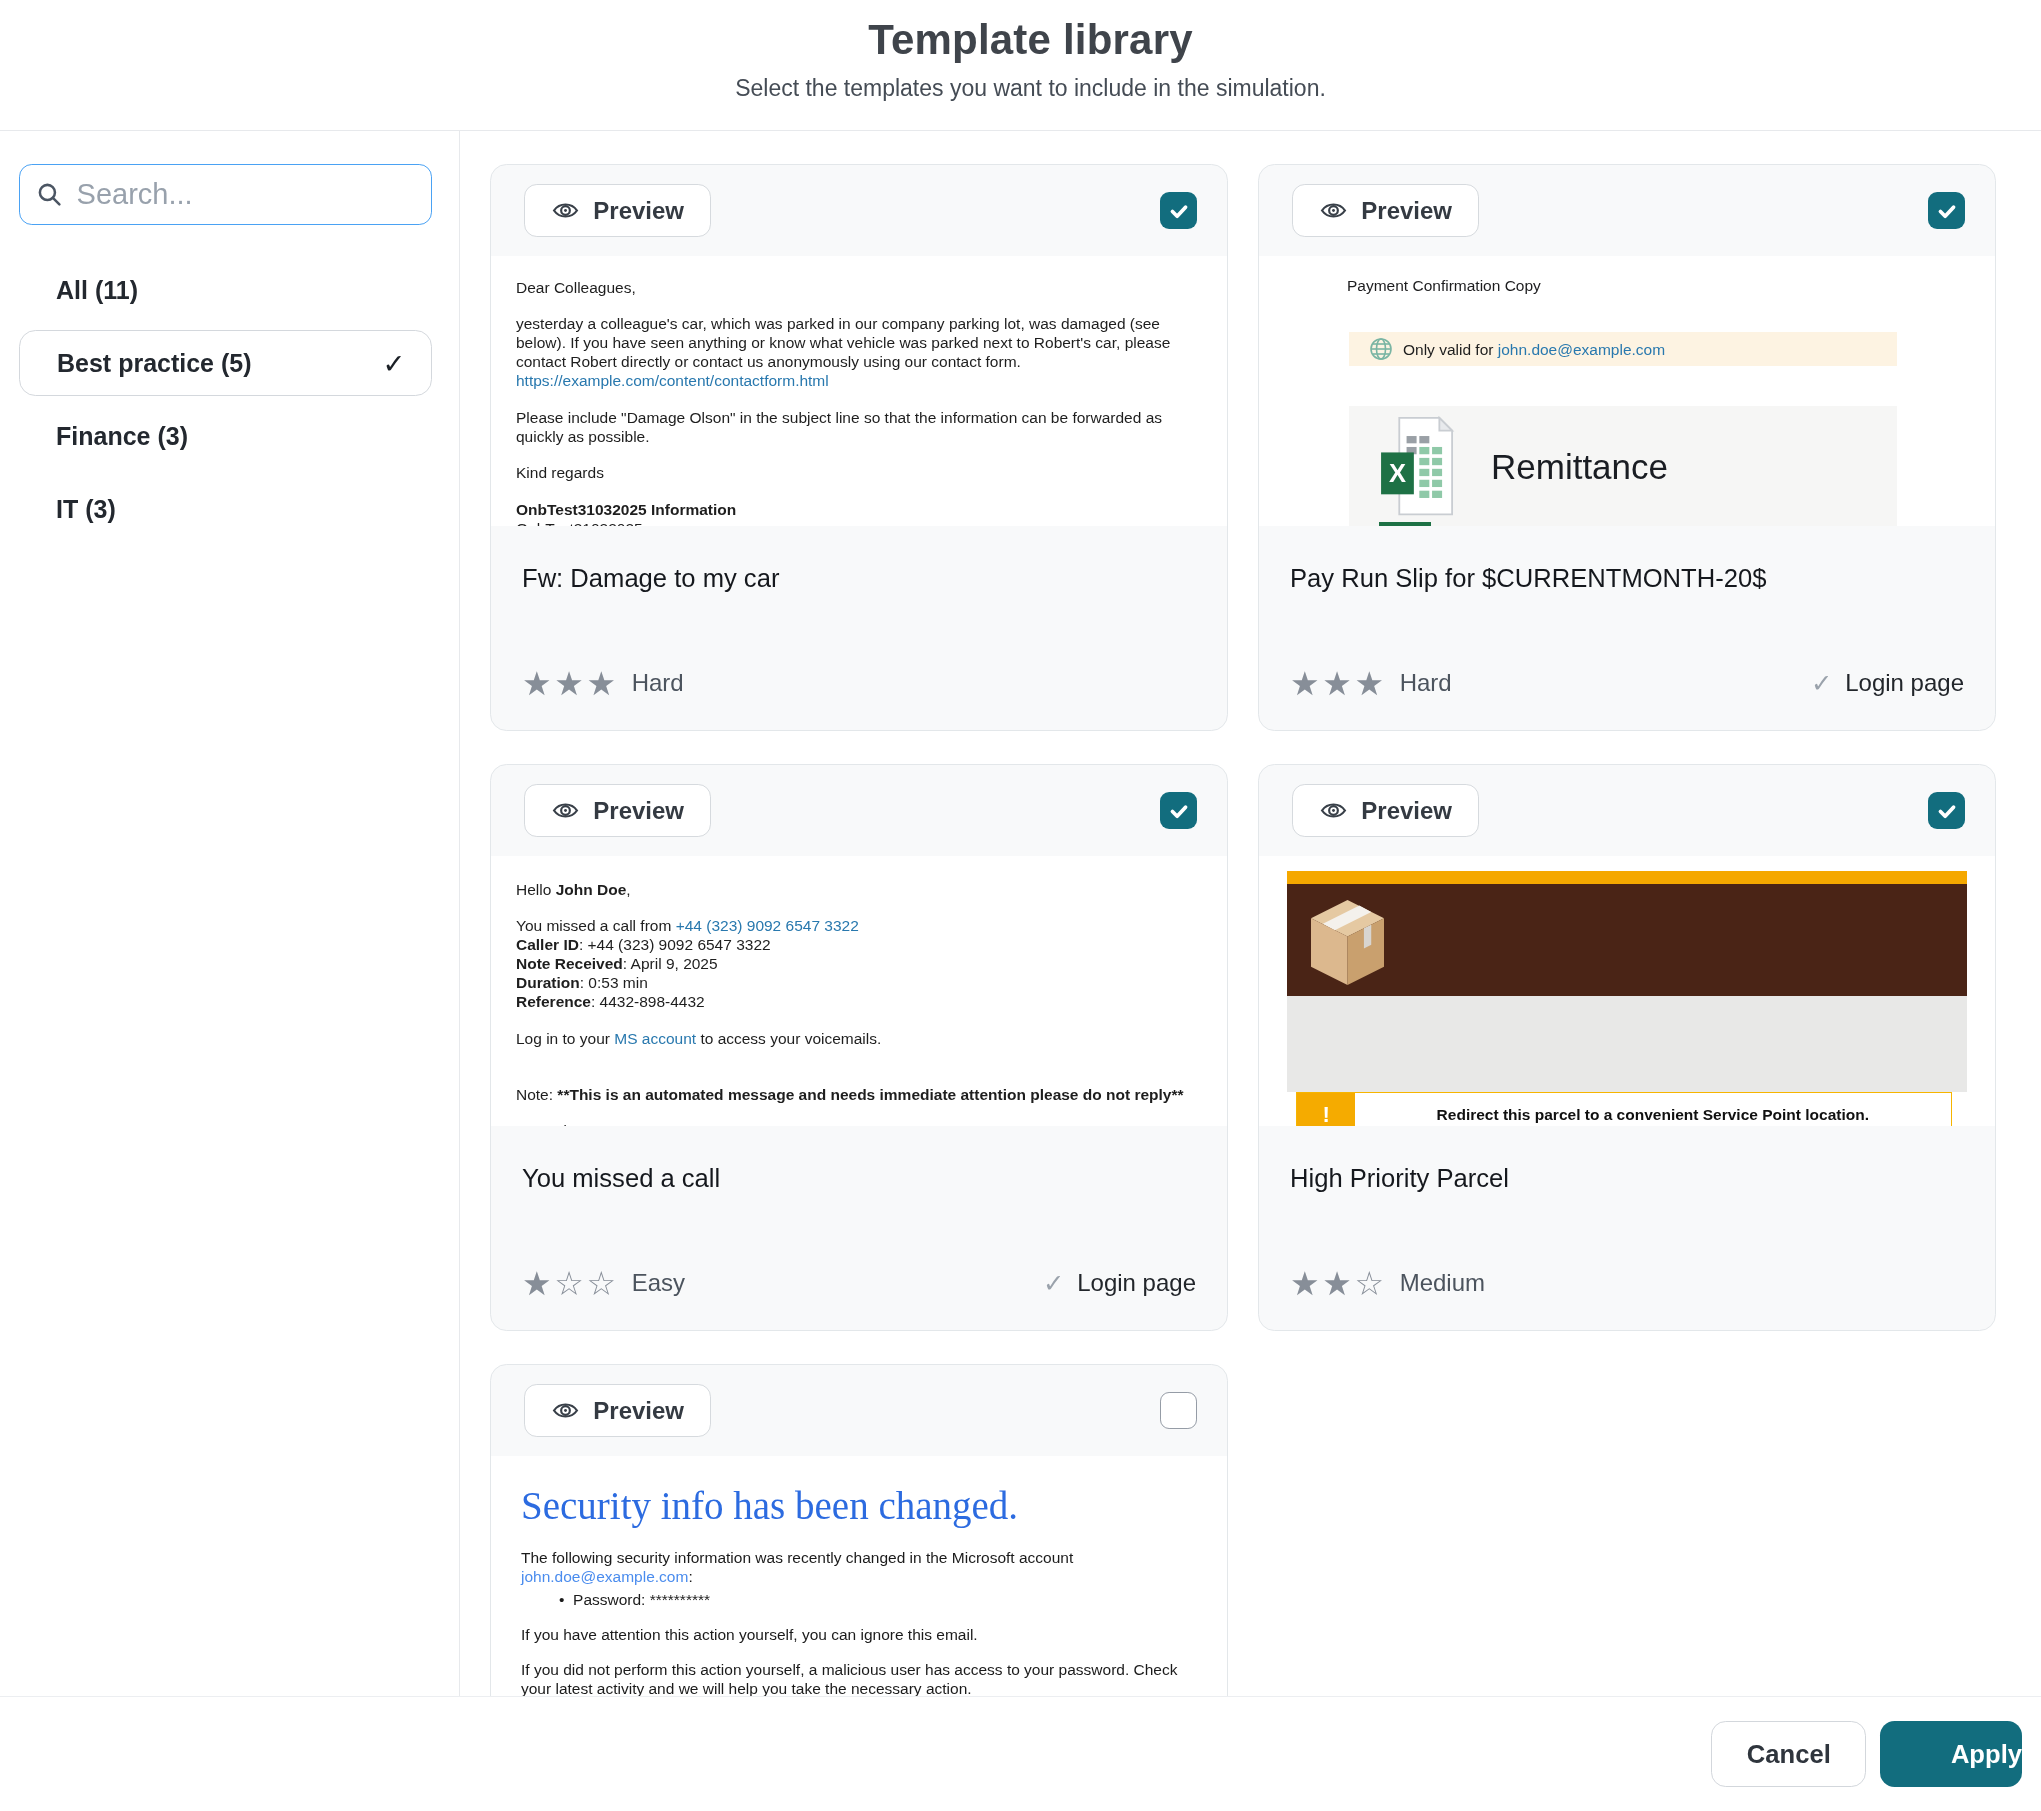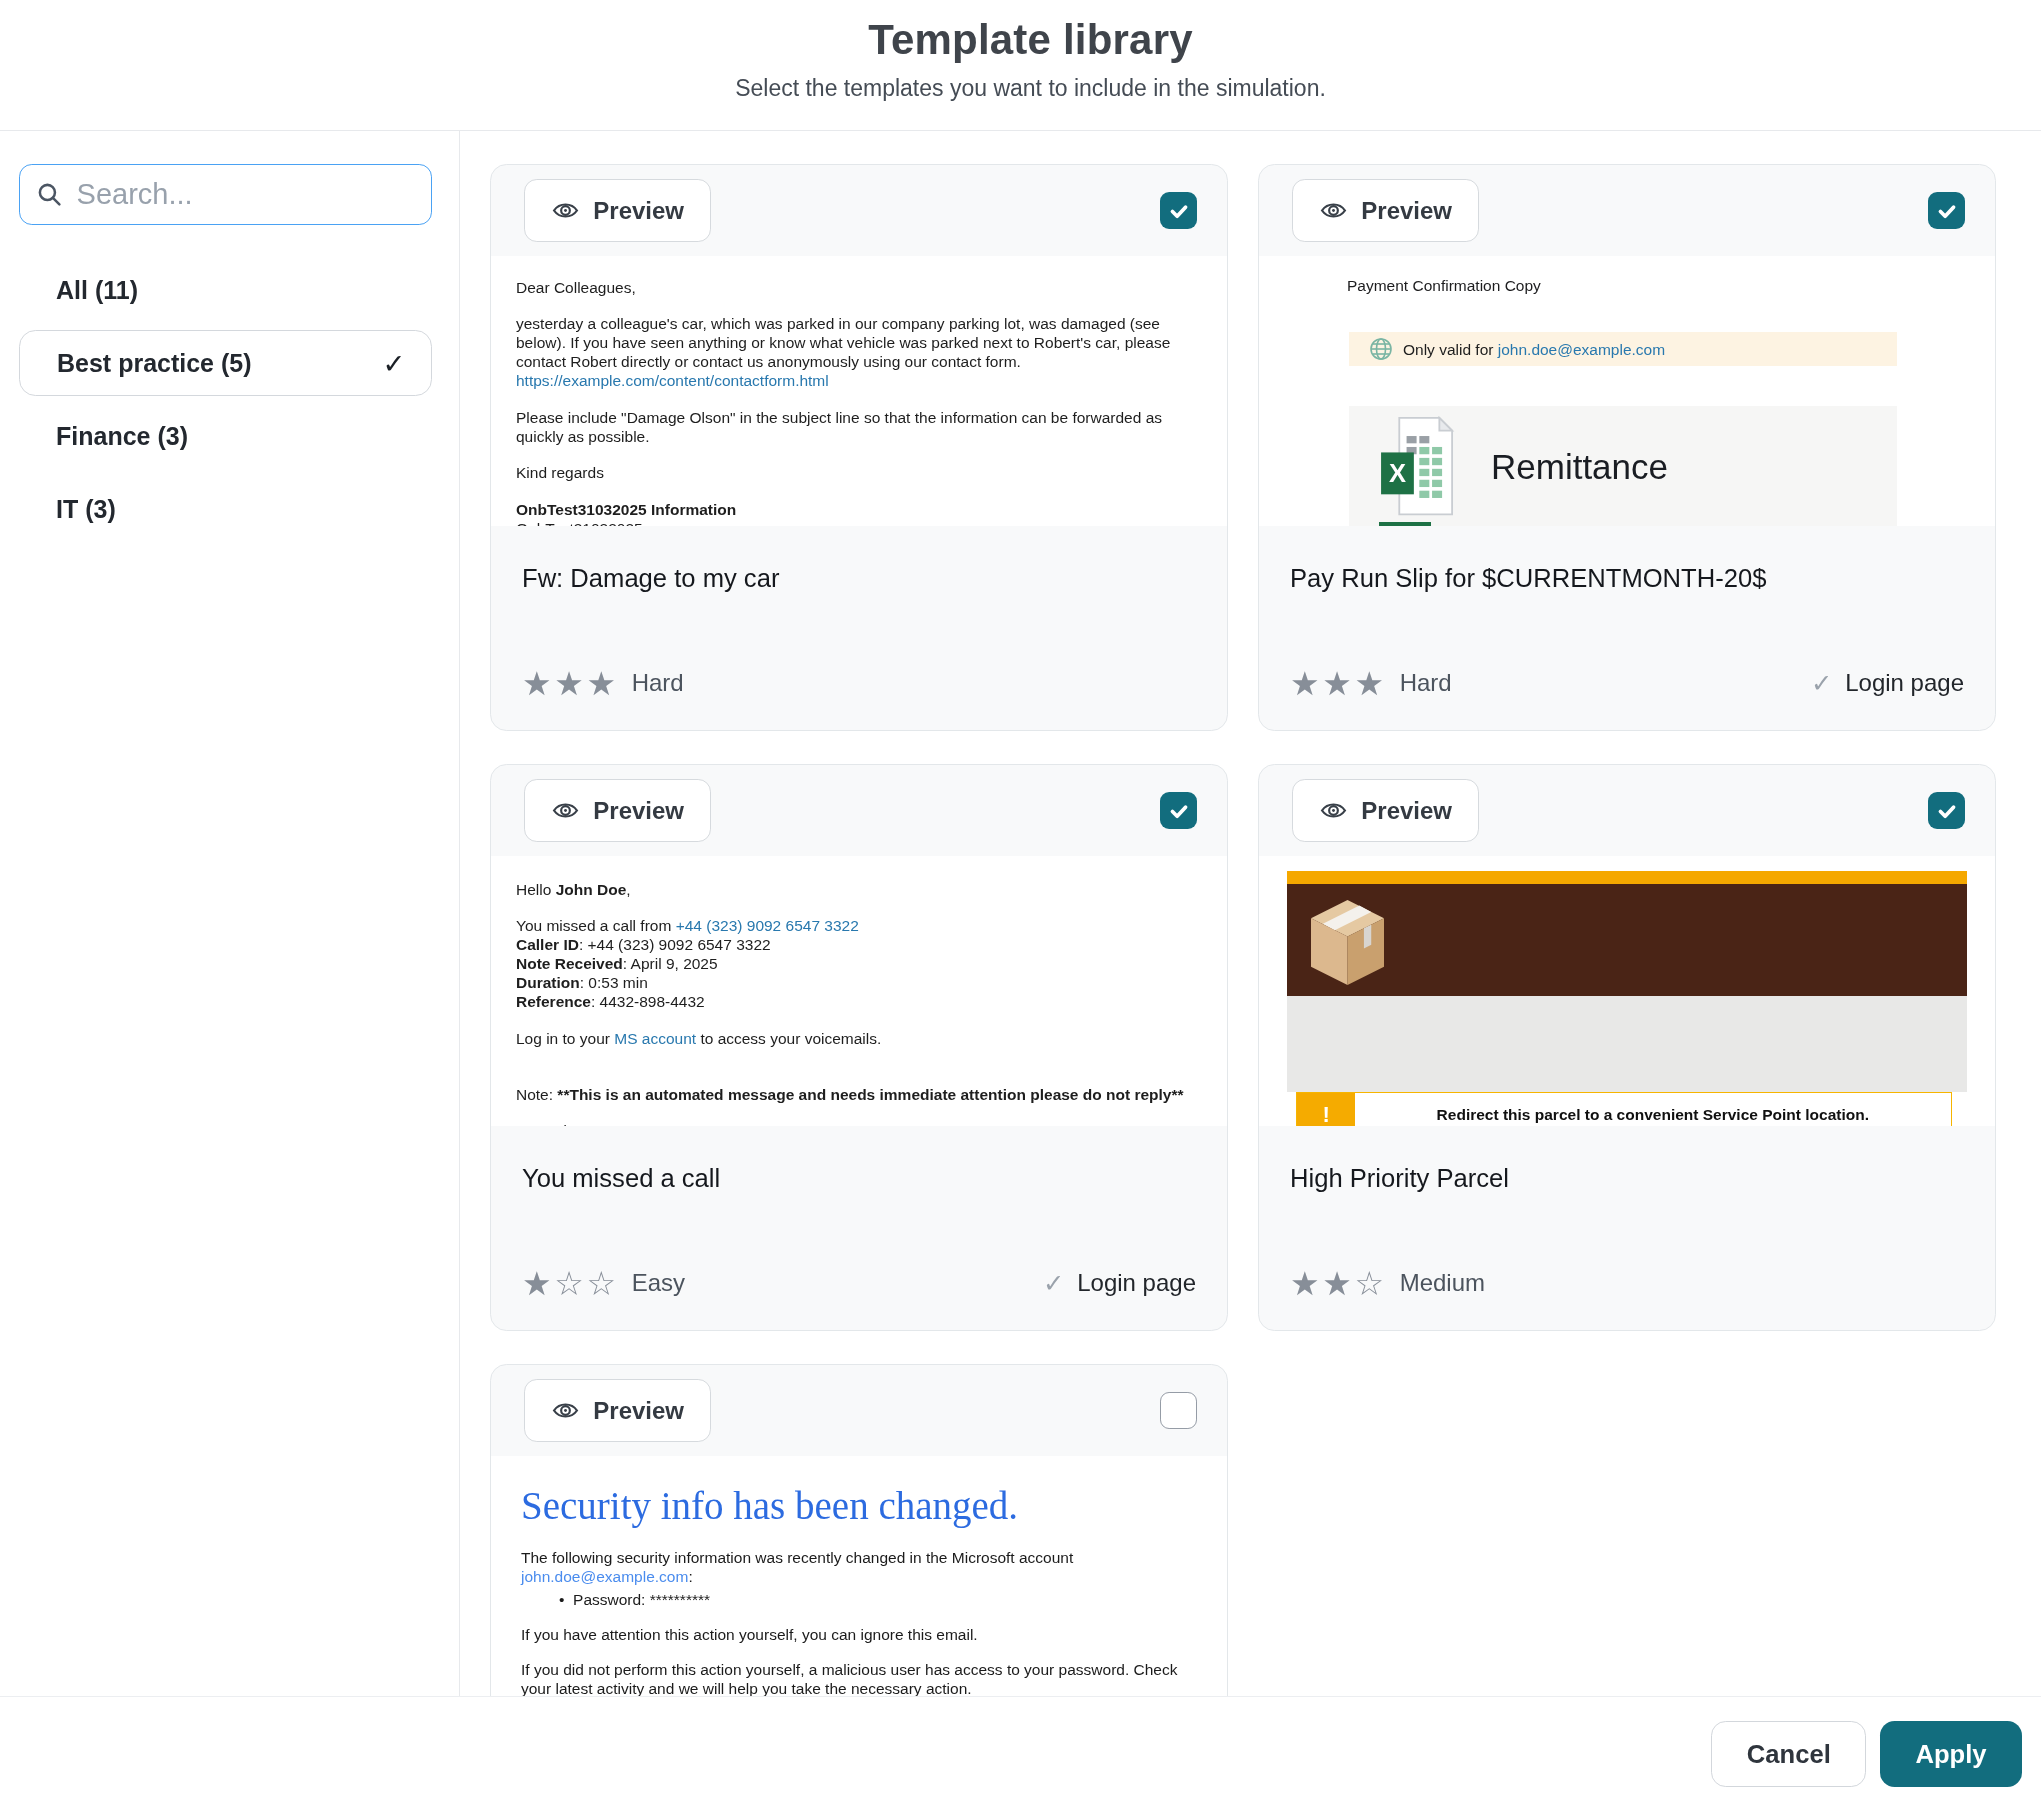--- a/index.html
+++ b/index.html
@@ -37,7 +37,7 @@
           display:flex; flex-direction:column; }
   .card-header { height:91px; flex:0 0 91px; display:flex; align-items:center;
                  justify-content:space-between; padding:0 30px 0 33px; }
-  .preview-btn { height:63px; display:inline-flex; align-items:center; gap:13.7px; padding:0 25.6px;
+  .preview-btn { height:53px; display:inline-flex; align-items:center; gap:13.7px; padding:0 25.6px;
                  background:#fff; border:0.9px solid #d6dade; border-radius:12.8px; cursor:pointer;
                  font-size:24px; font-weight:600; color:#343a42; font-family:"Liberation Sans", sans-serif; }
   .checkbox { width:37px; height:37px; border-radius:9.1px; background:#126d7e;

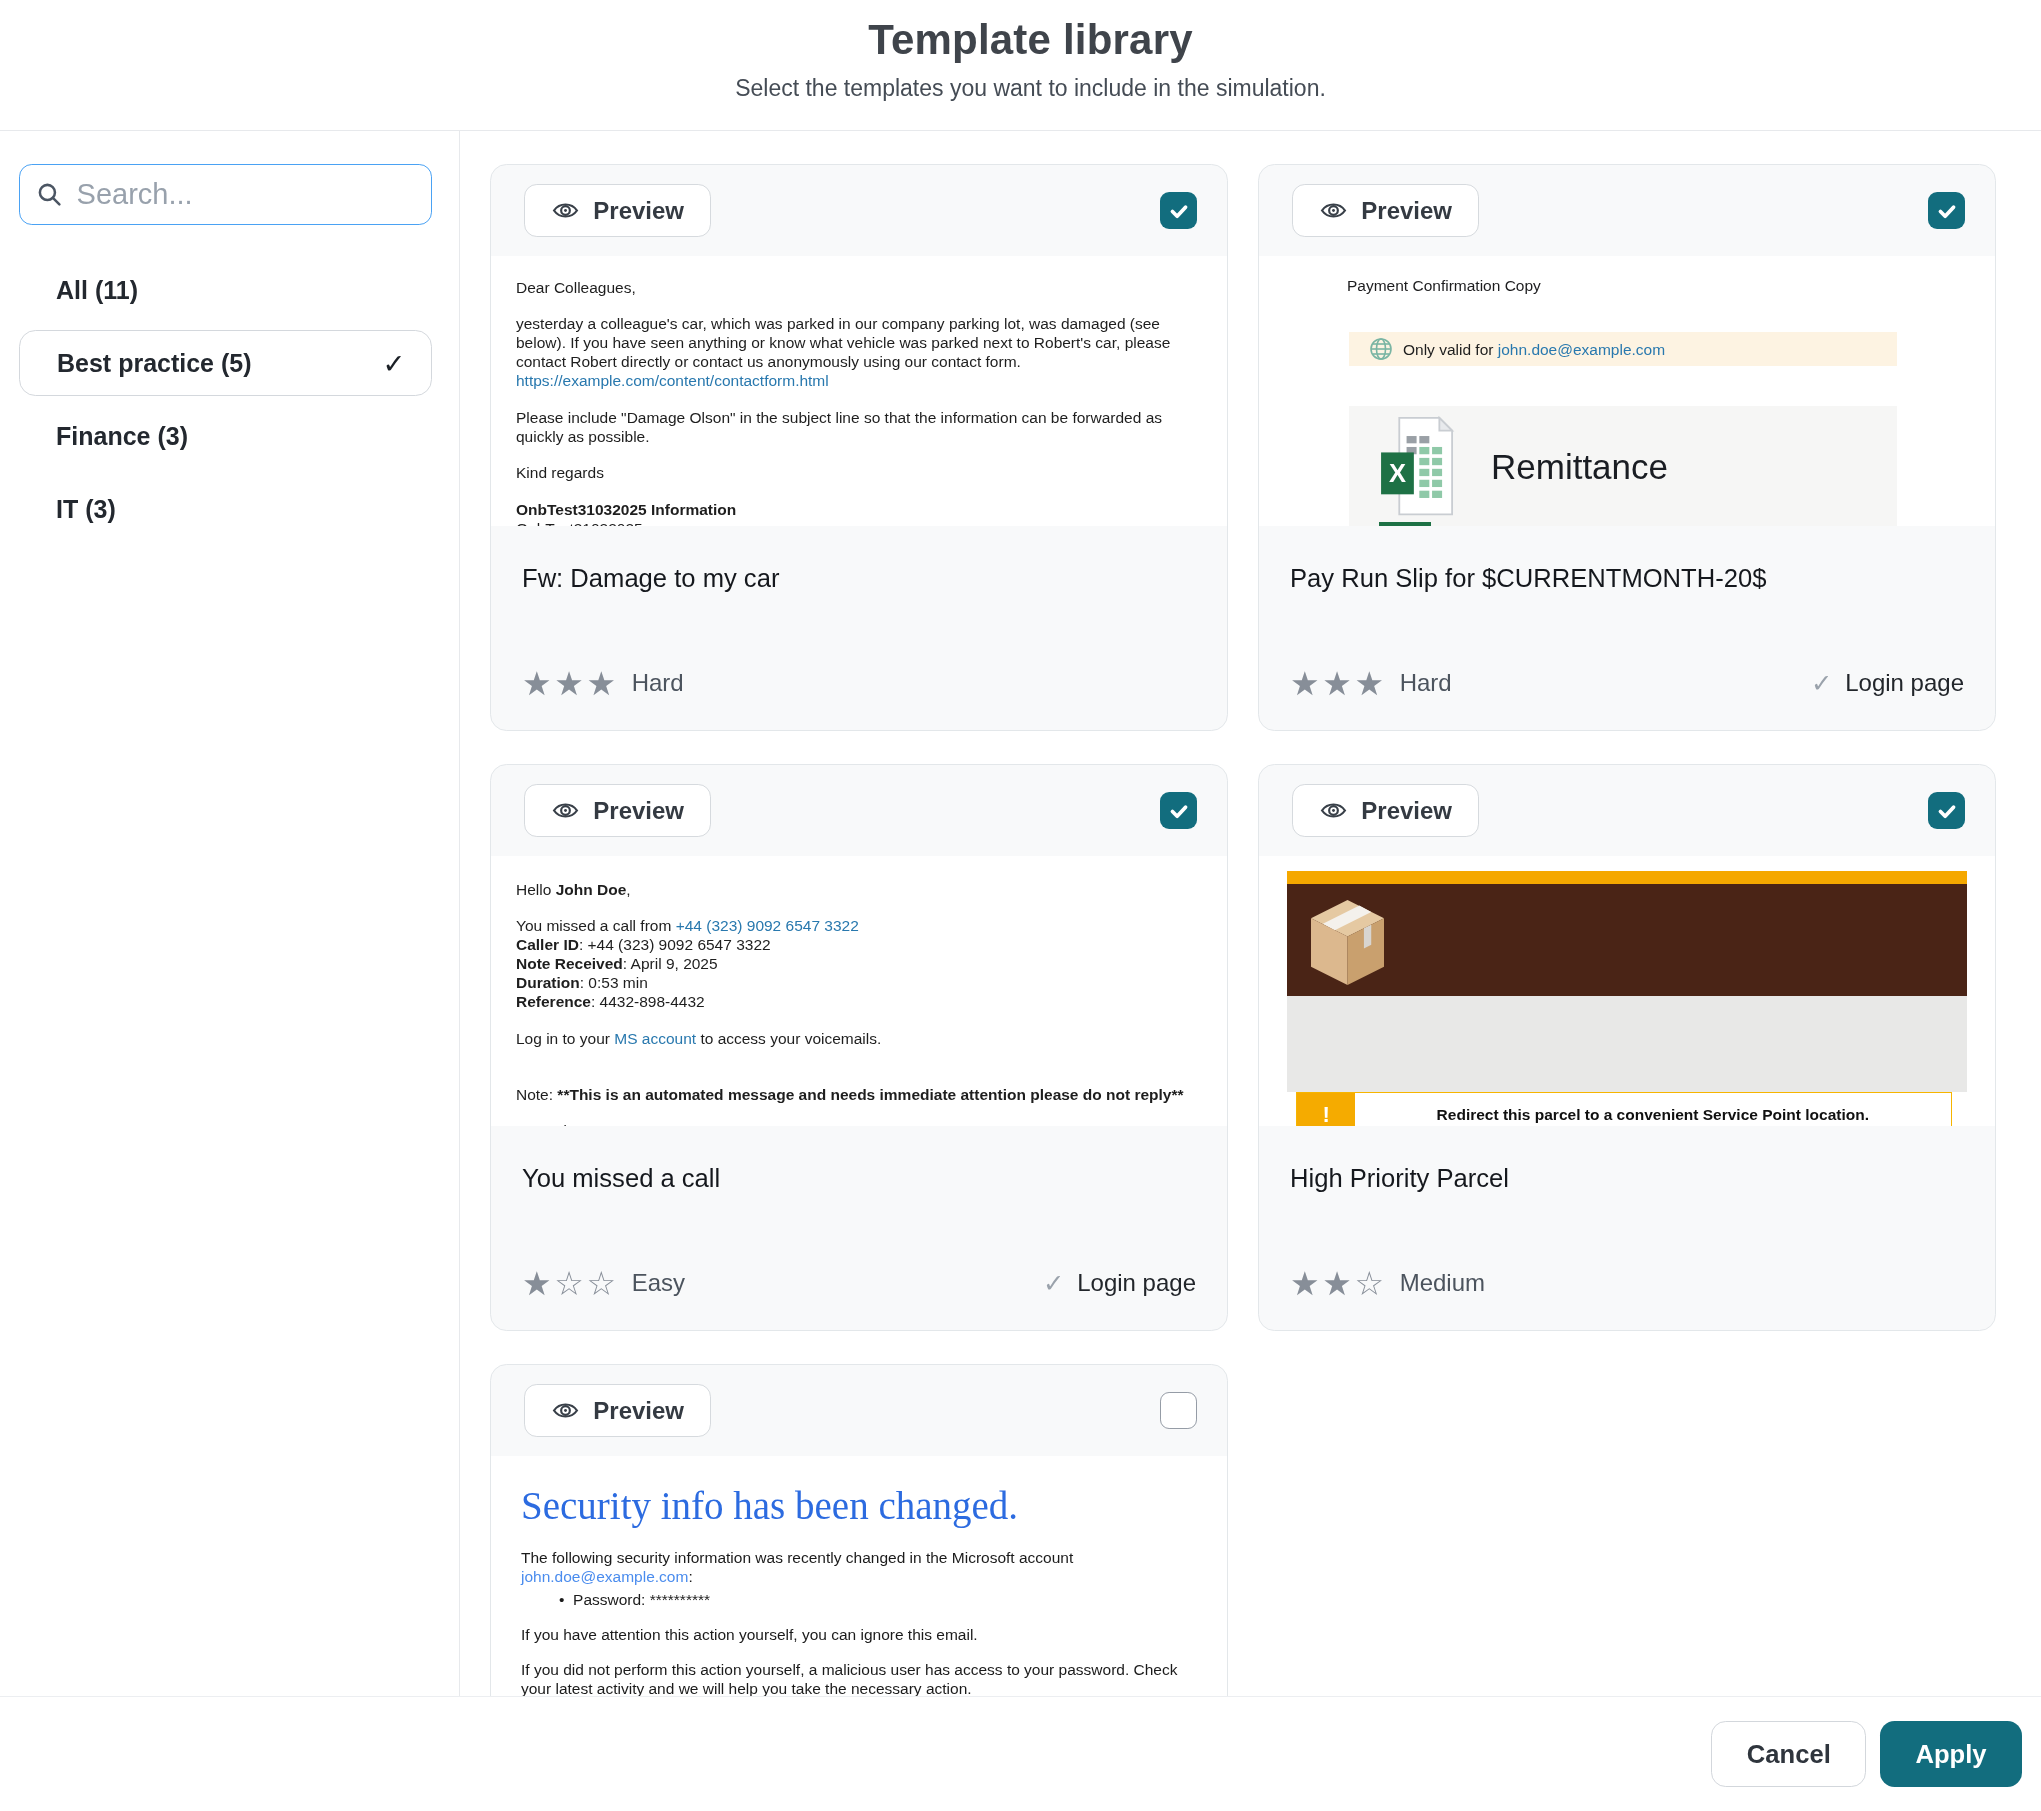--- a/index.html
+++ b/index.html
@@ -109,7 +109,7 @@
                 font-family:"Liberation Sans", sans-serif; }
   .btn-apply { width:142px; height:66px; border-radius:14.6px; border:none; background:#126d7e;
                font-size:25.6px; font-weight:600; color:#fff; cursor:pointer;
-               font-family:"Liberation Sans", sans-serif; }
+               font-family:"Liberation Sans", sans-serif;text-align:right; }
 
   b { font-weight:bold; }
 </style>

